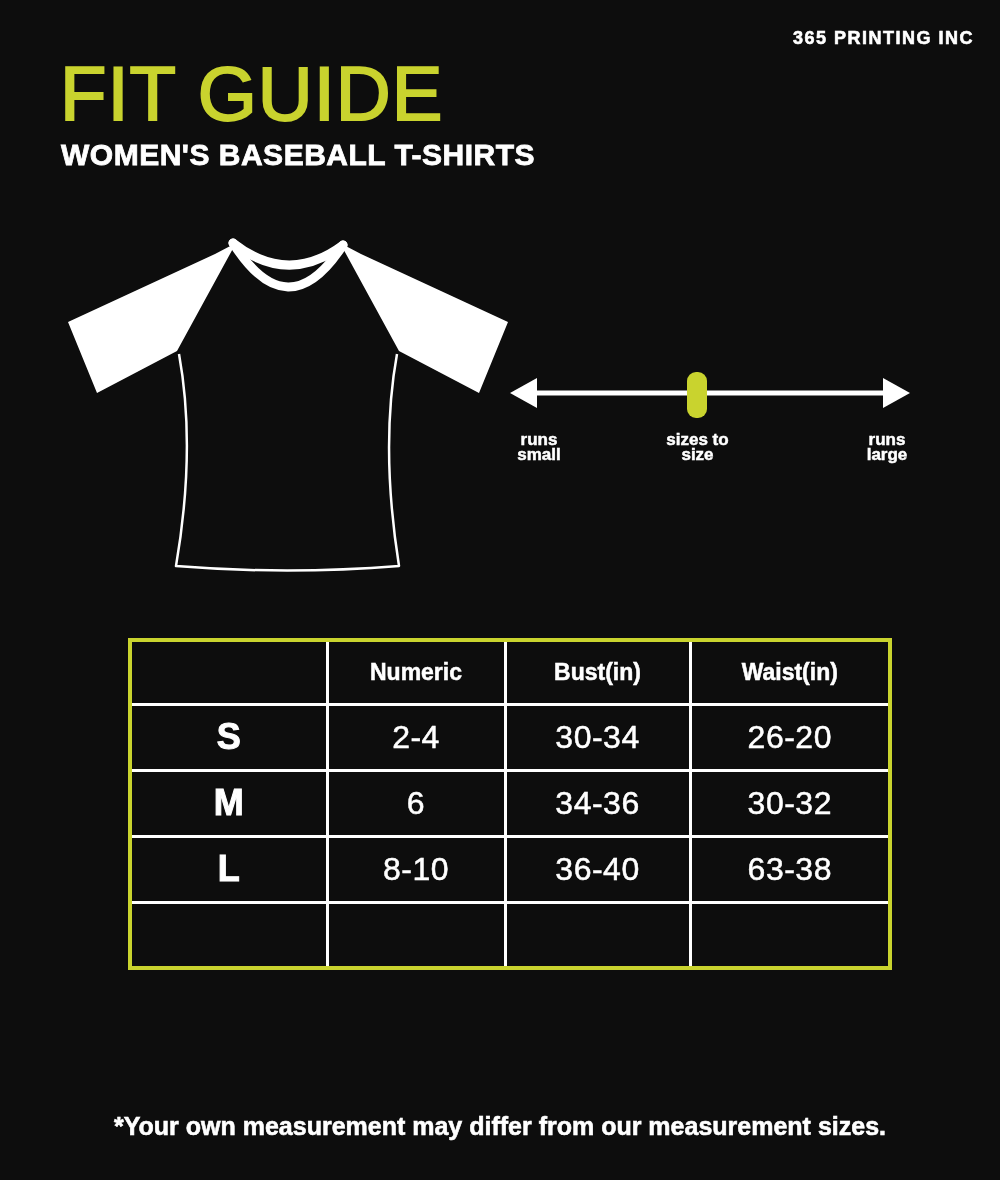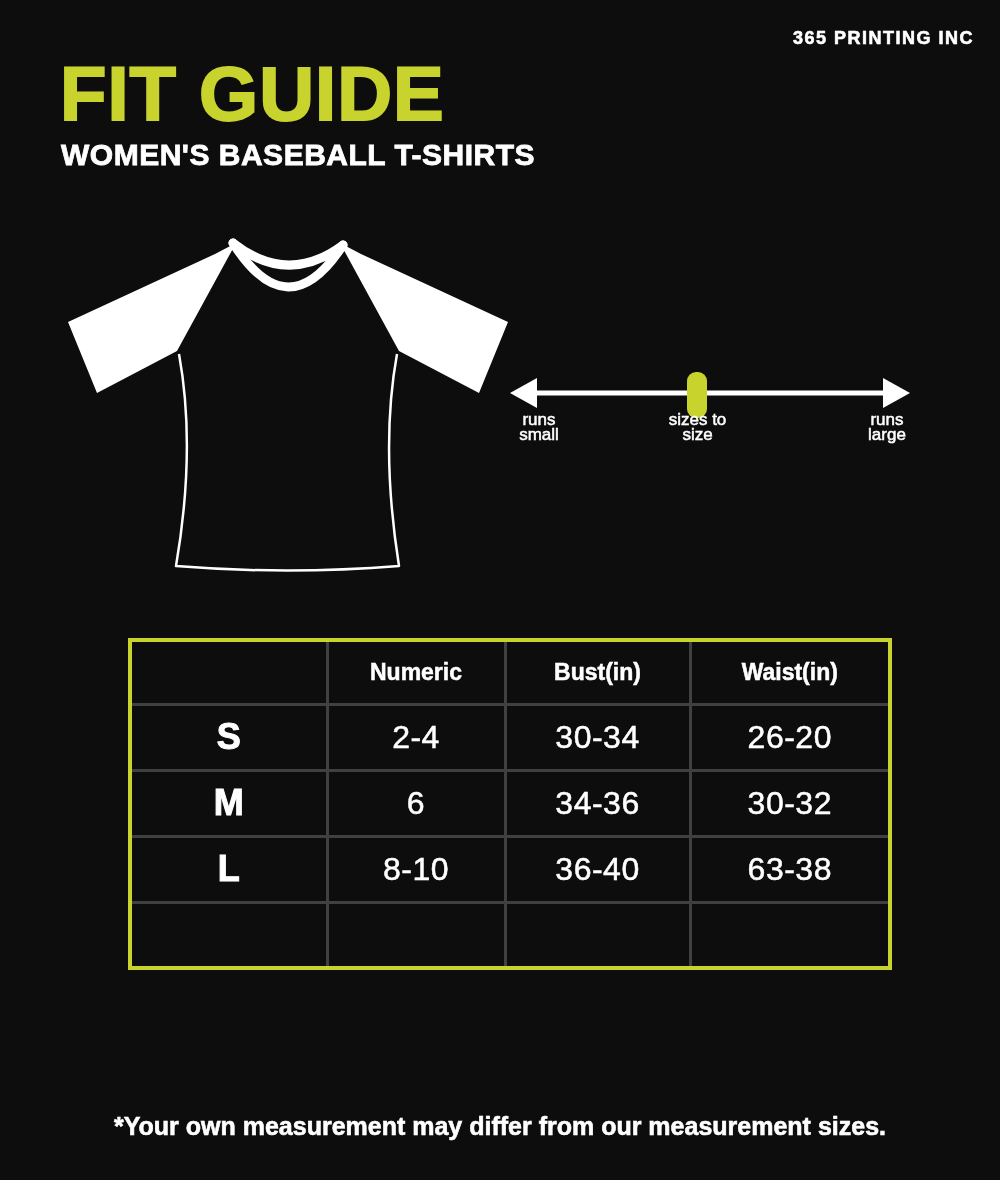--- a/index.html
+++ b/index.html
@@ -14,7 +14,7 @@
     -webkit-text-stroke:0.6px #fff;
   }
   #title{
-    top:56px;left:60px;font-size:76px;font-weight:bold;line-height:1;
+    top:56px;left:60px;font-size:76px;font-weight:normal;line-height:1;
     color:#c9d32e;-webkit-text-stroke:2px #c9d32e;letter-spacing:1px;
   }
   #subtitle{

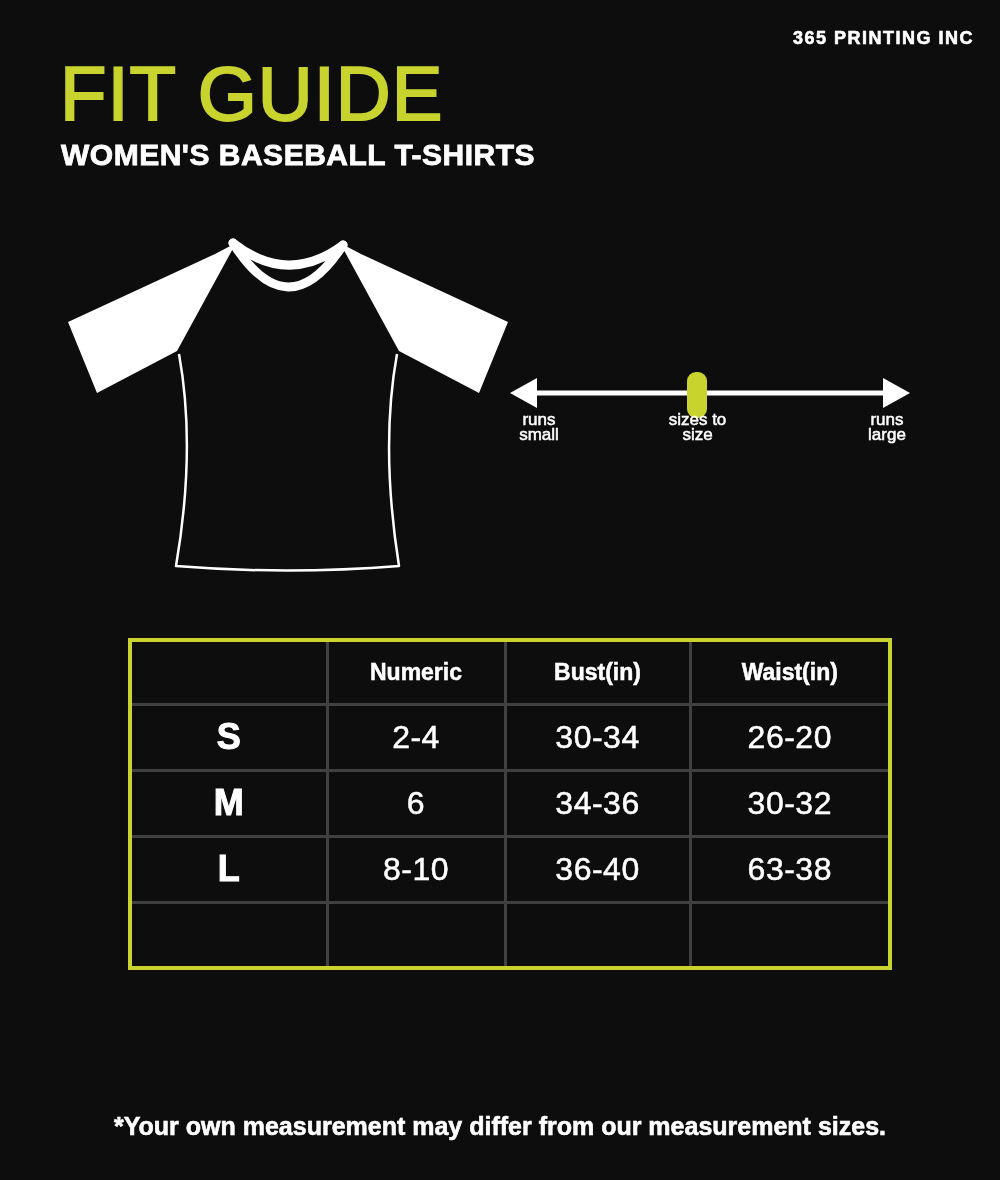--- a/index.html
+++ b/index.html
@@ -27,7 +27,7 @@
     top:372px;left:687px;width:20px;height:46px;border-radius:9px;background:#c9d32e;
   }
   .scale-label{
-    top:412px;font-size:17px;font-weight:normal;line-height:15px;text-align:center;
+    top:432px;font-size:17px;font-weight:bold;line-height:15px;text-align:center;
     -webkit-text-stroke:0.5px #fff;
   }
   #label-small{left:500px;width:78px;}

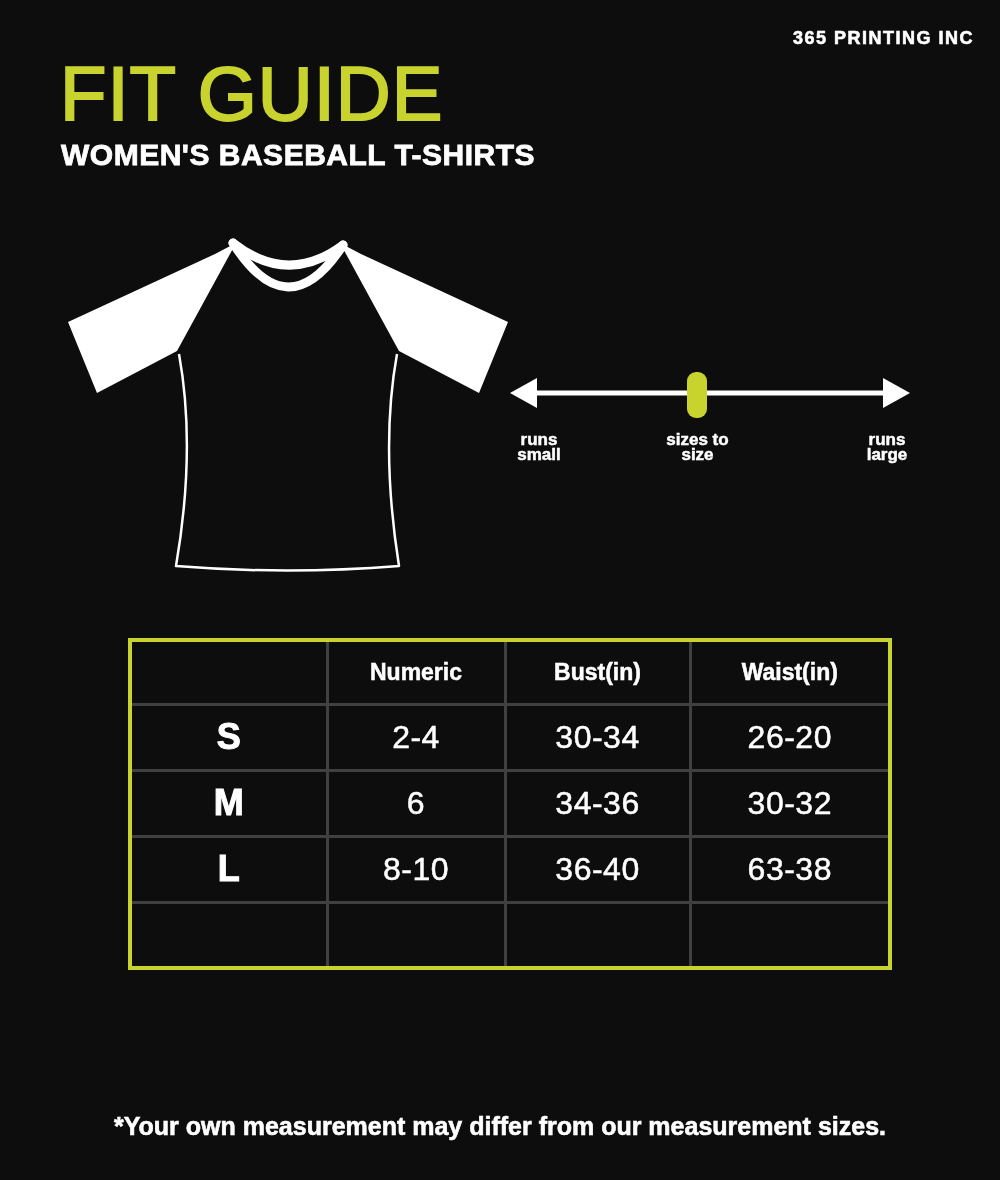--- a/index.html
+++ b/index.html
@@ -39,7 +39,7 @@
     border-collapse:collapse;table-layout:fixed;width:760px;background:#0d0d0d;
   }
   td,th{
-    border:3px solid #404040;text-align:center;vertical-align:middle;
+    border:3px solid #ffffff;text-align:center;vertical-align:middle;
     color:#fff;overflow:hidden;
   }
   table{border:4px solid #c9d32e;}

